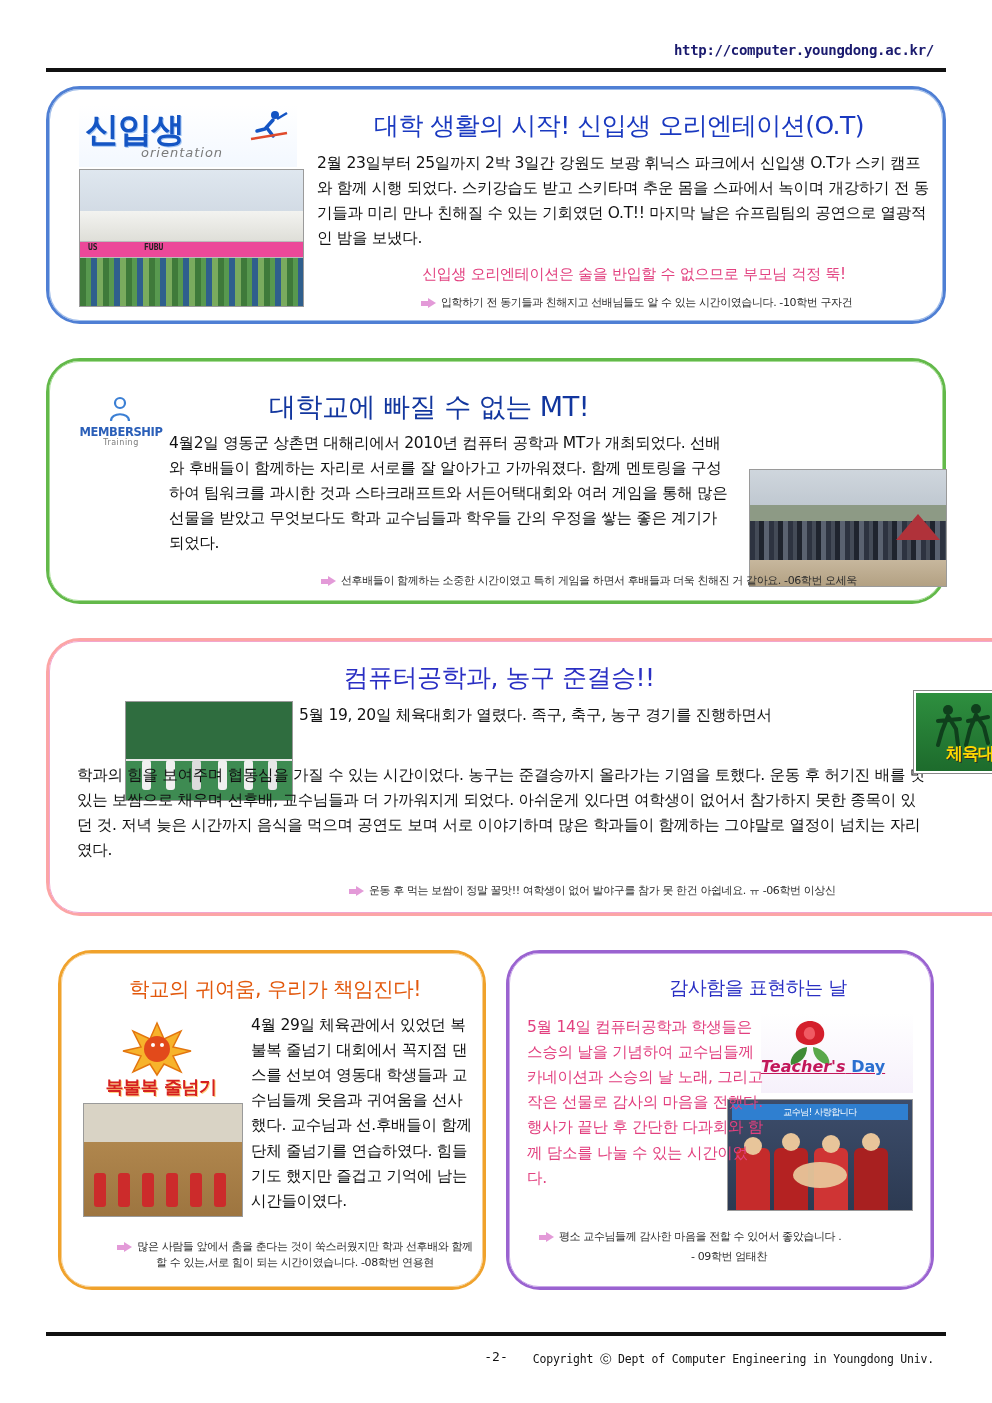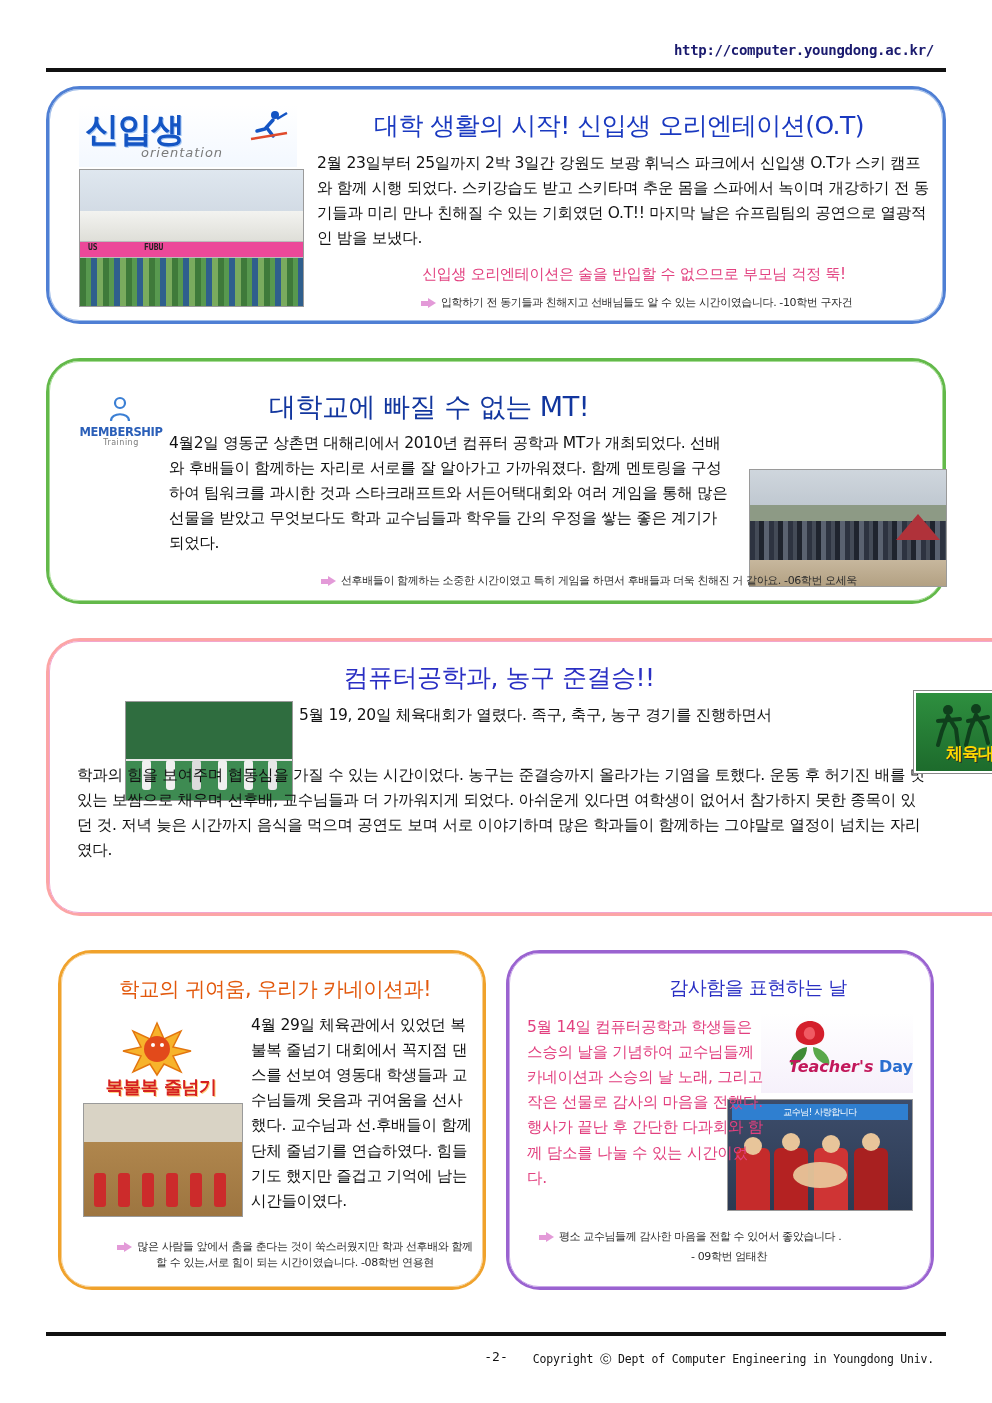--- a/index.html
+++ b/index.html
@@ -365,6 +365,9 @@
       <div class="txt">체육대회</div>
     </div>
 
+    <div class="note-line" id="c3-note">
+      <span class="arrow-ico"></span><span>운동 후 먹는 보쌈이 정말 꿀맛!! 여학생이 없어 발야구를 참가 못 한건 아쉽네요. ㅠ -06학번 이상신</span>
+    </div>
   </div>
 
   <div class="card" id="card4">

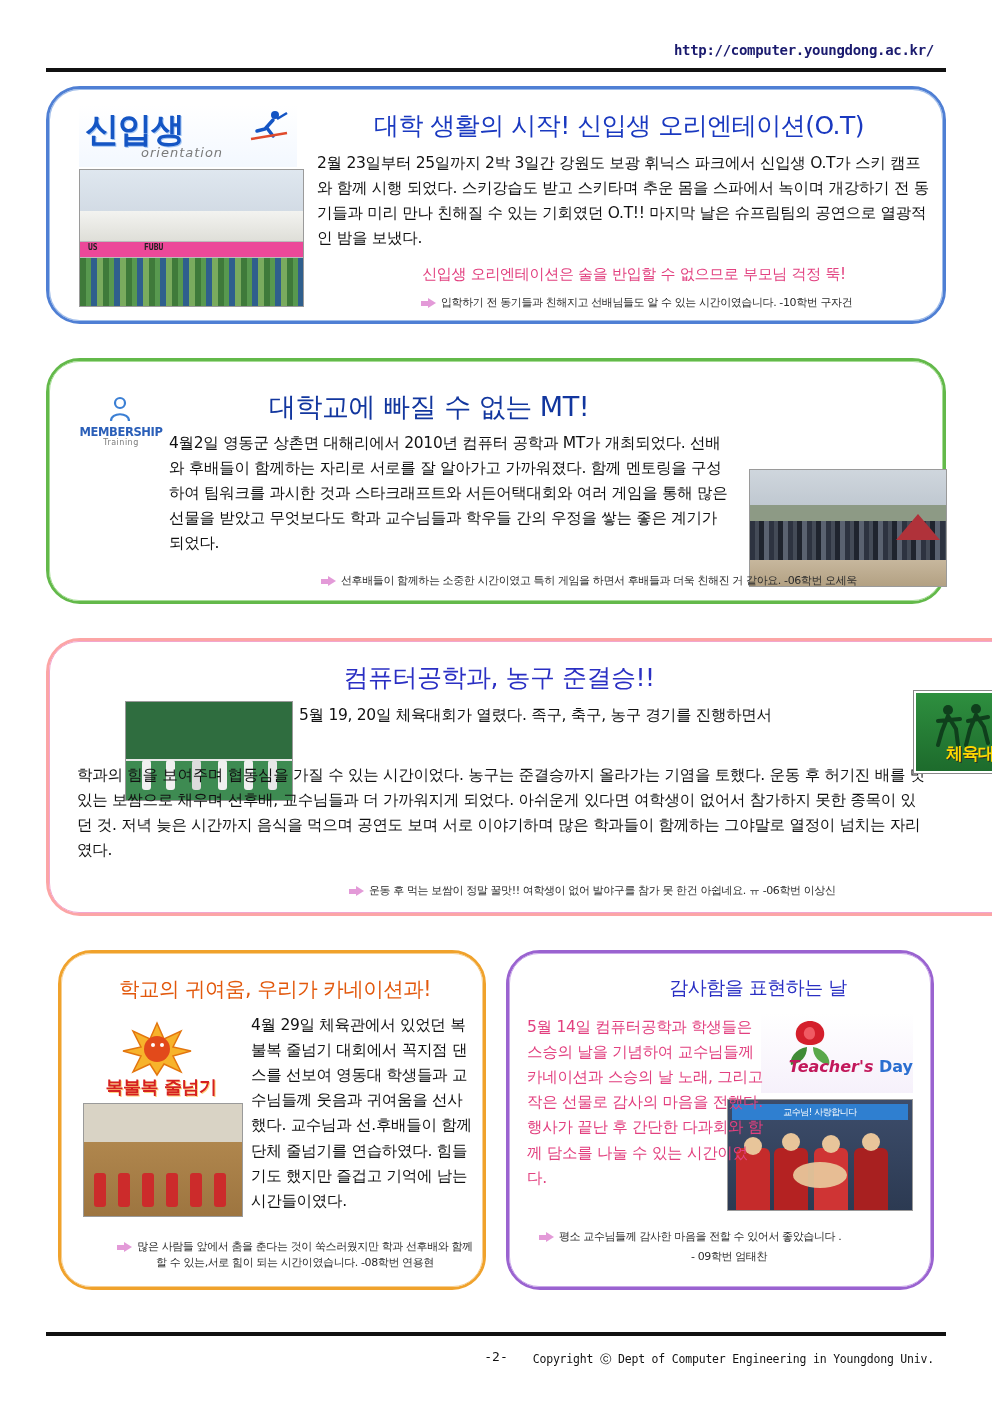--- a/index.html
+++ b/index.html
@@ -373,7 +373,7 @@
   <div class="card" id="card4">
     <div class="inner"></div>
 
-    <div class="card-title" id="c4-title">학교의 귀여움, 우리가 카네이션과!</div>
+    <div class="card-title" id="c4-title">학교의 귀여움, 우리가 책임진다!</div>
 
     <div id="c4-logo">
       <svg class="burst" viewBox="0 0 80 56">

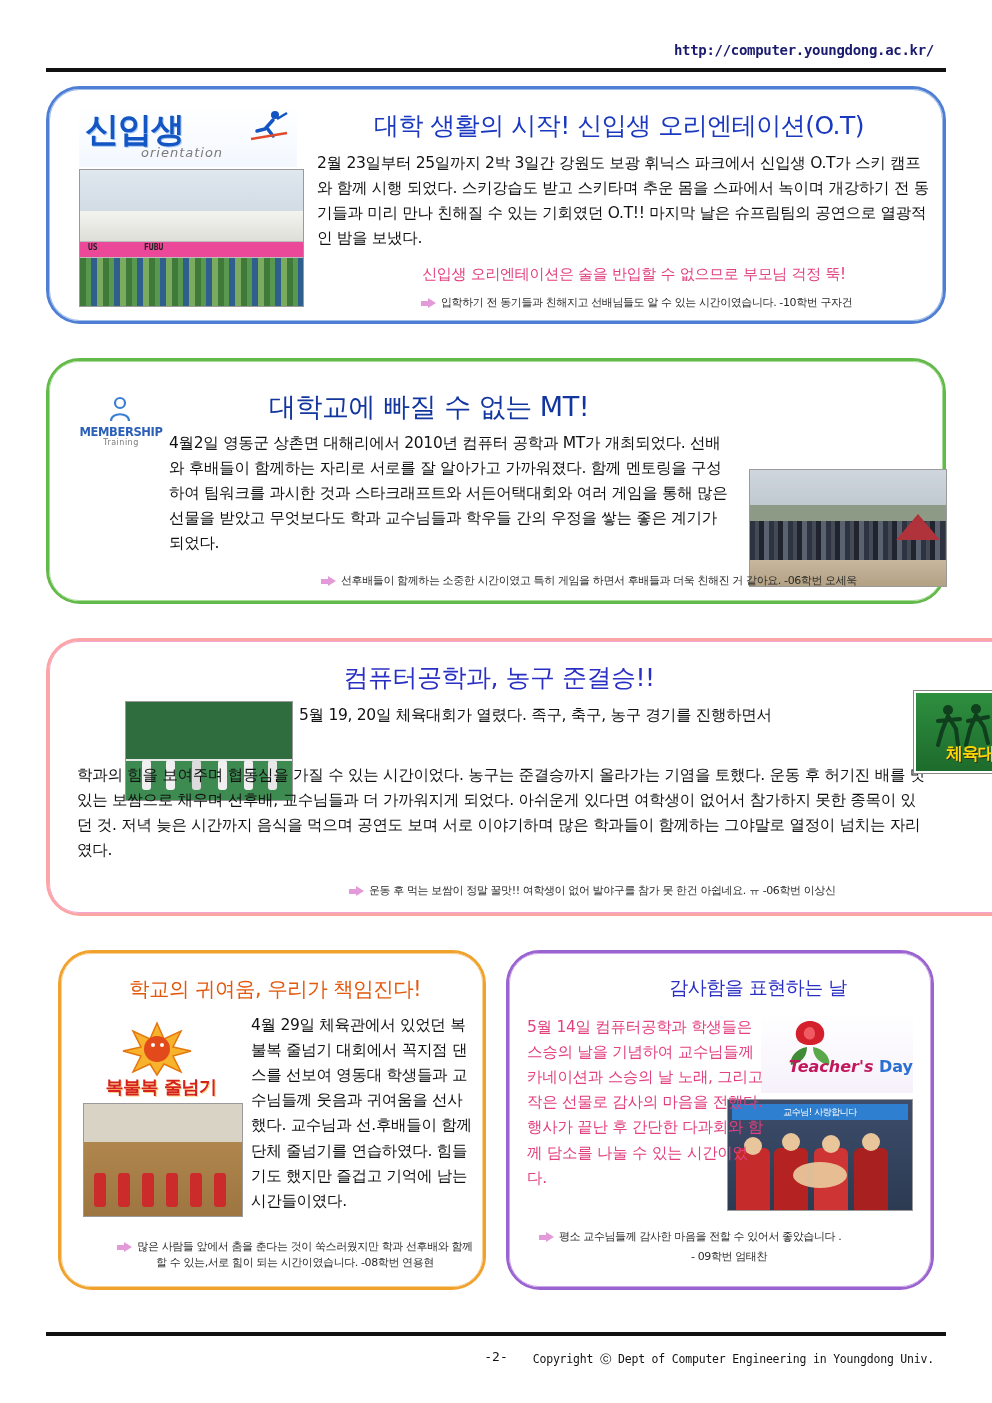--- a/index.html
+++ b/index.html
@@ -256,8 +256,8 @@
     background: linear-gradient(#ffffff,#f6f1fb);
   }
   #c5-logo .rose { position:absolute; left: 22px; top: 4px; width: 54px; height: 50px; }
-  #c5-logo .t1 { position:absolute; left:0; top: 44px; width:152px; text-align:right;
-    font-size: 16px; font-weight:bold; color:#c2185b; font-style:italic; }
+  #c5-logo .t1 { position:absolute; left:0; top: 44px; width:152px; text-align:left;
+    font-size: 16px; font-weight:bold; color:#c2185b; font-style:italic;text-decoration:underline; }
   #c5-logo .t1 b { color:#2b6fd0; font-style:normal; }
   #c5-photo { right: 18px; top: 146px; width: 186px; height: 112px; }
   .td-bg { position:absolute; left:0; top:0; width:100%; height:100%; background:linear-gradient(#3d4d6b,#2c3a52); }

